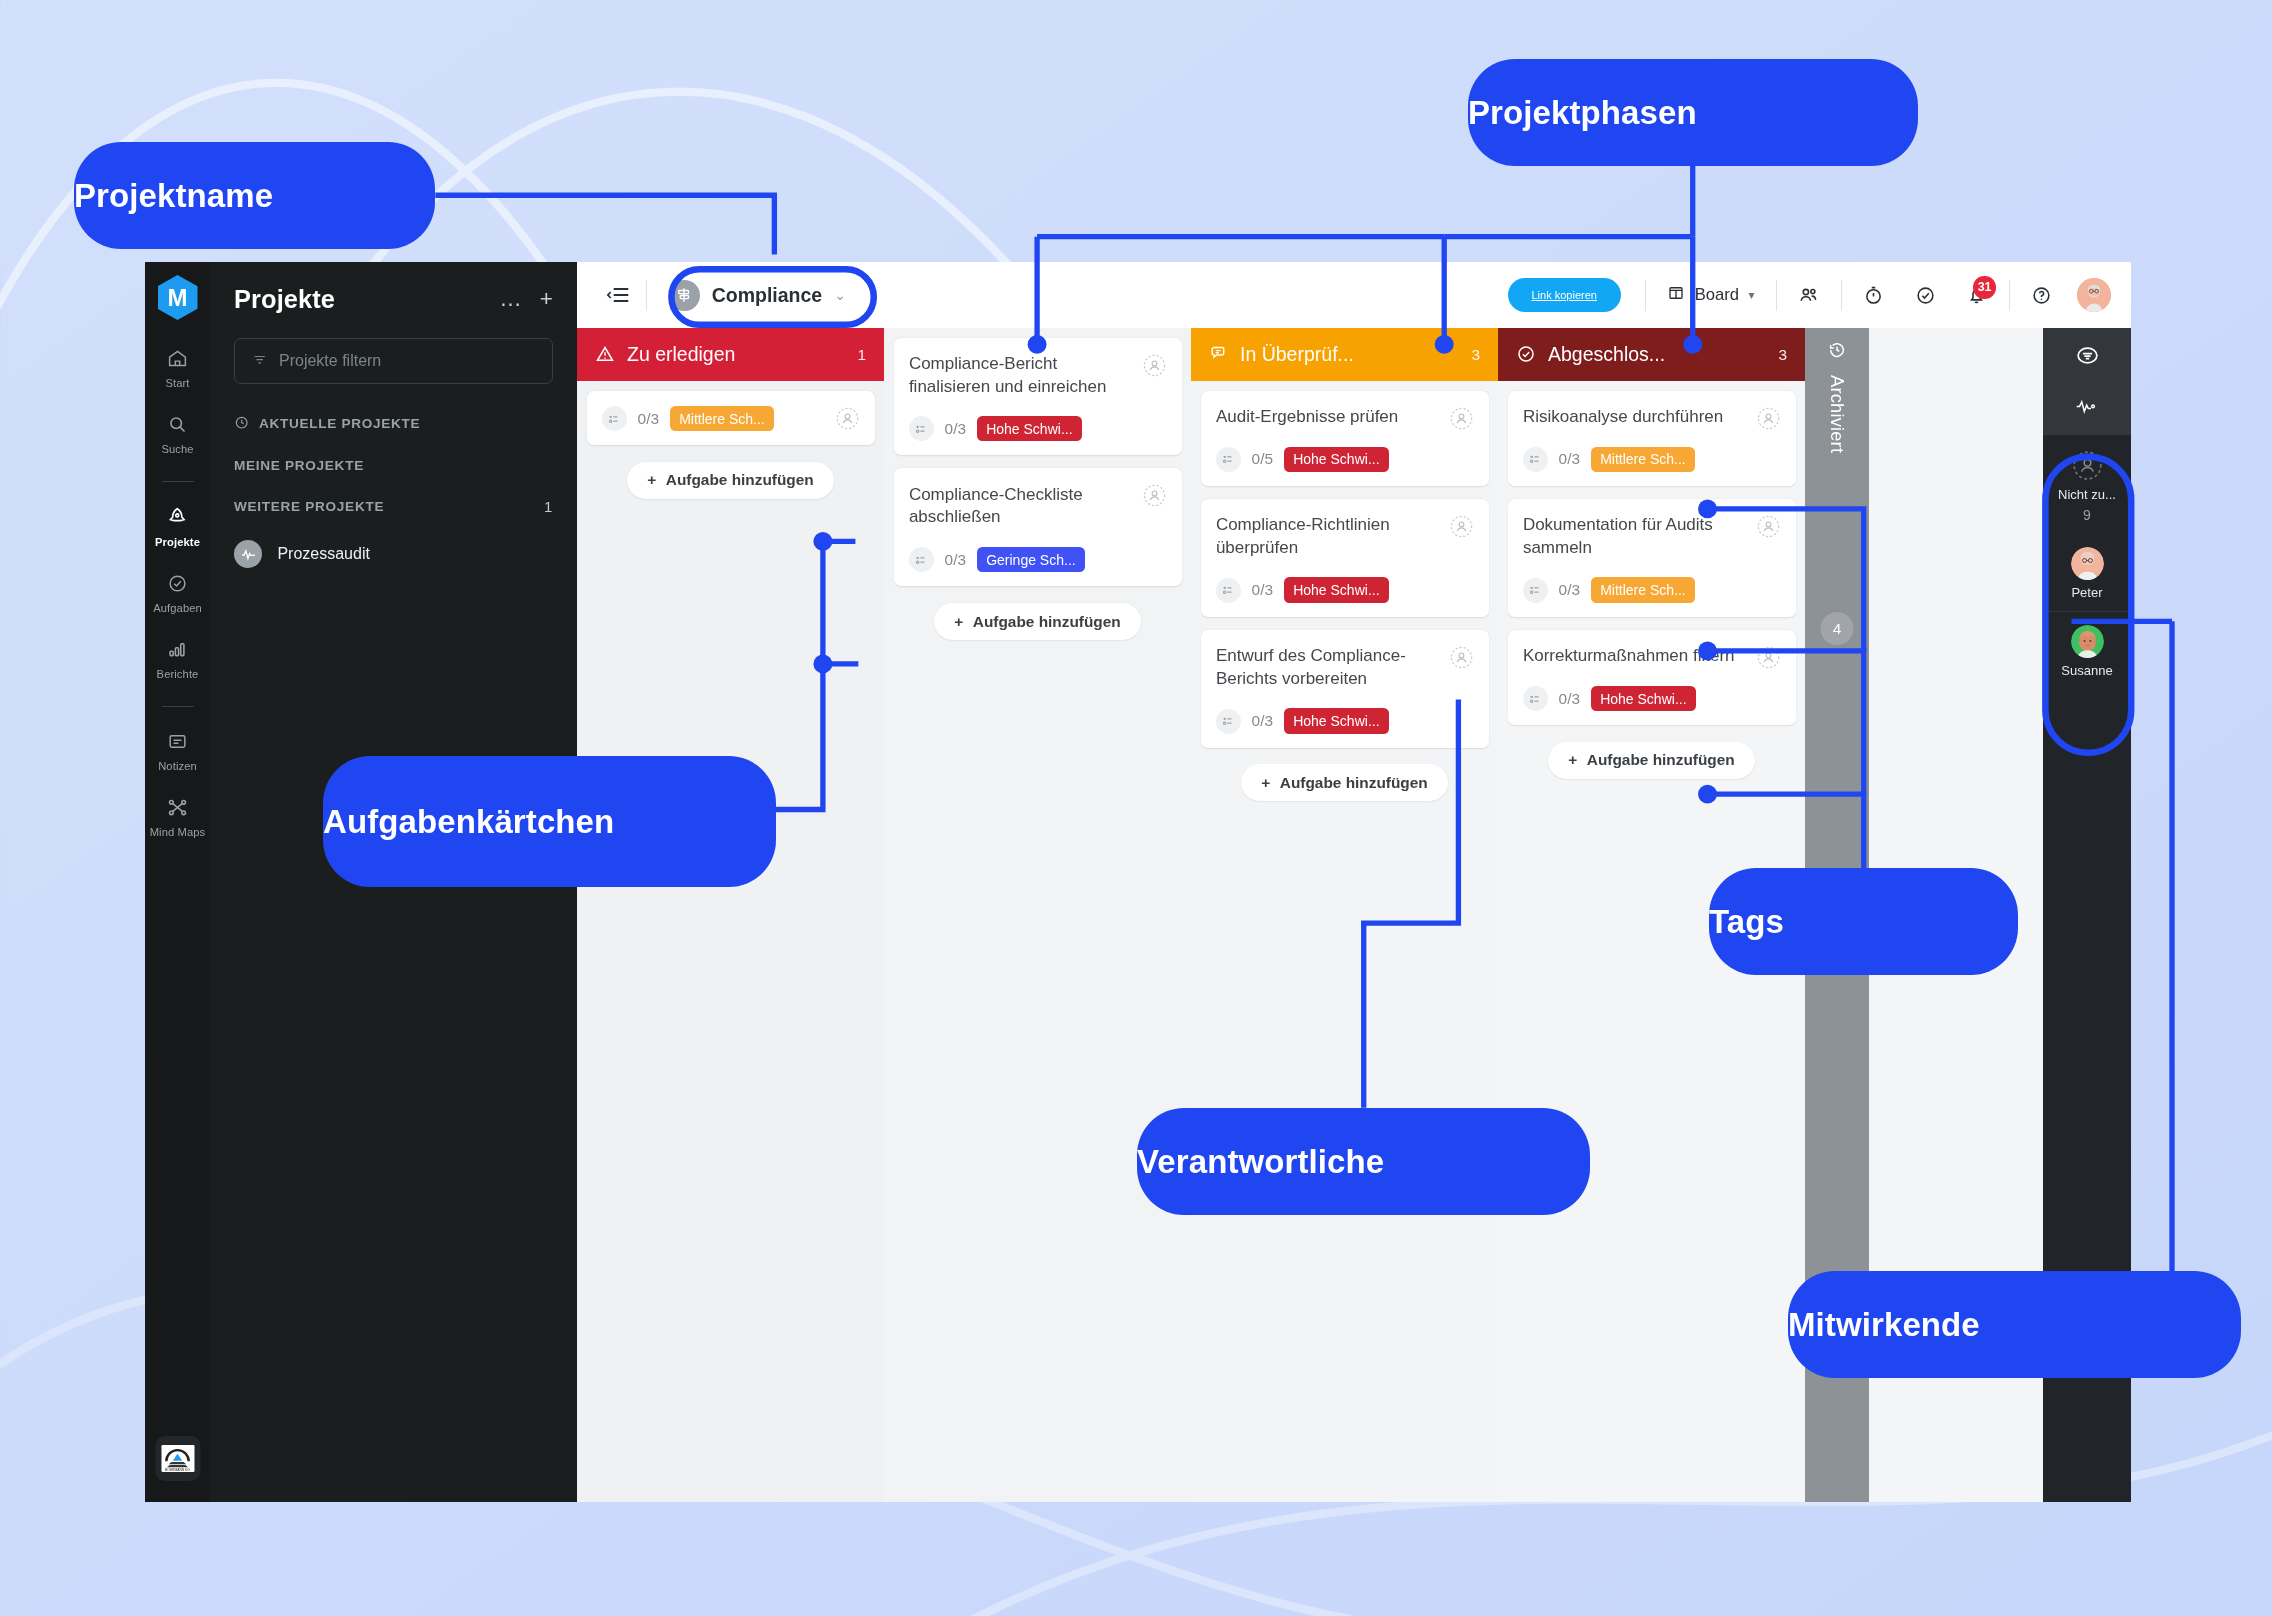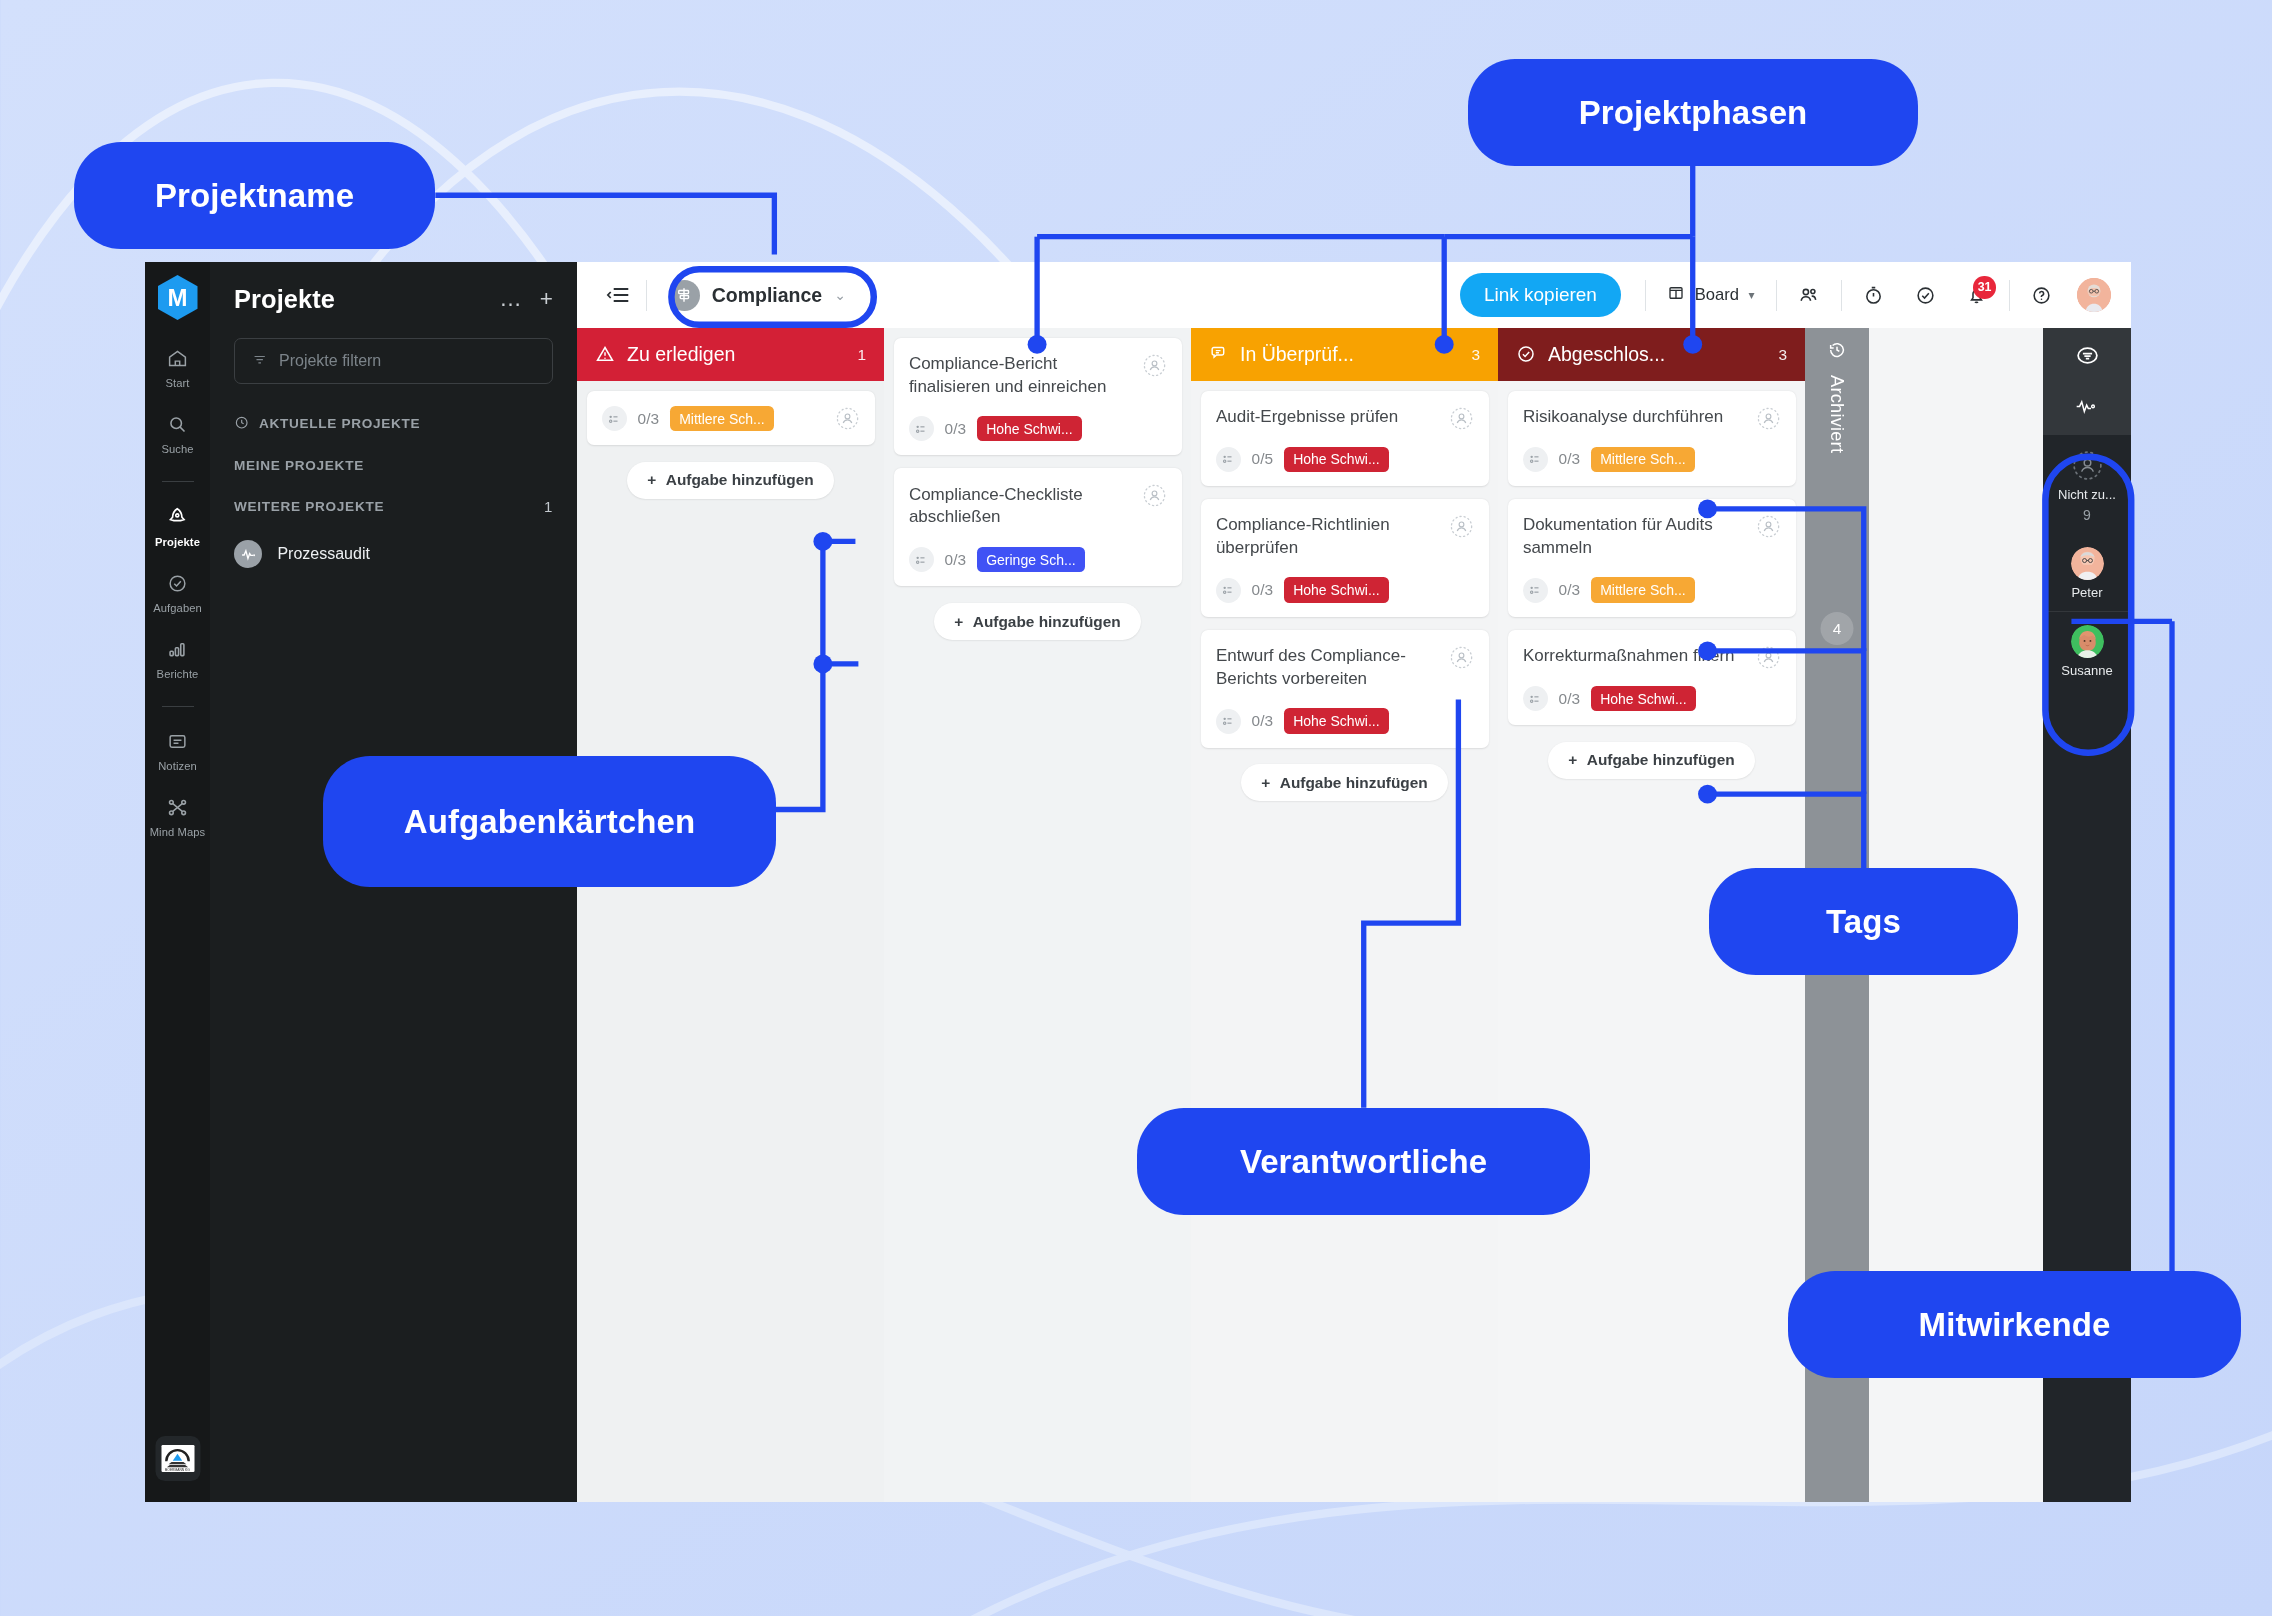--- a/index.html
+++ b/index.html
@@ -206,7 +206,7 @@
   #anno { position: absolute; inset: 0; pointer-events: none; }
   .callout {
     position: absolute; background: #1f46f0; color: #fff;
-    border-radius: 47px; display: flex; align-items: center; justify-content: center;
+    border-radius: 47px; display: flex; align-items: center; 
     font-weight: 700; white-space: nowrap; letter-spacing: 0.1px;
   }
 </style>

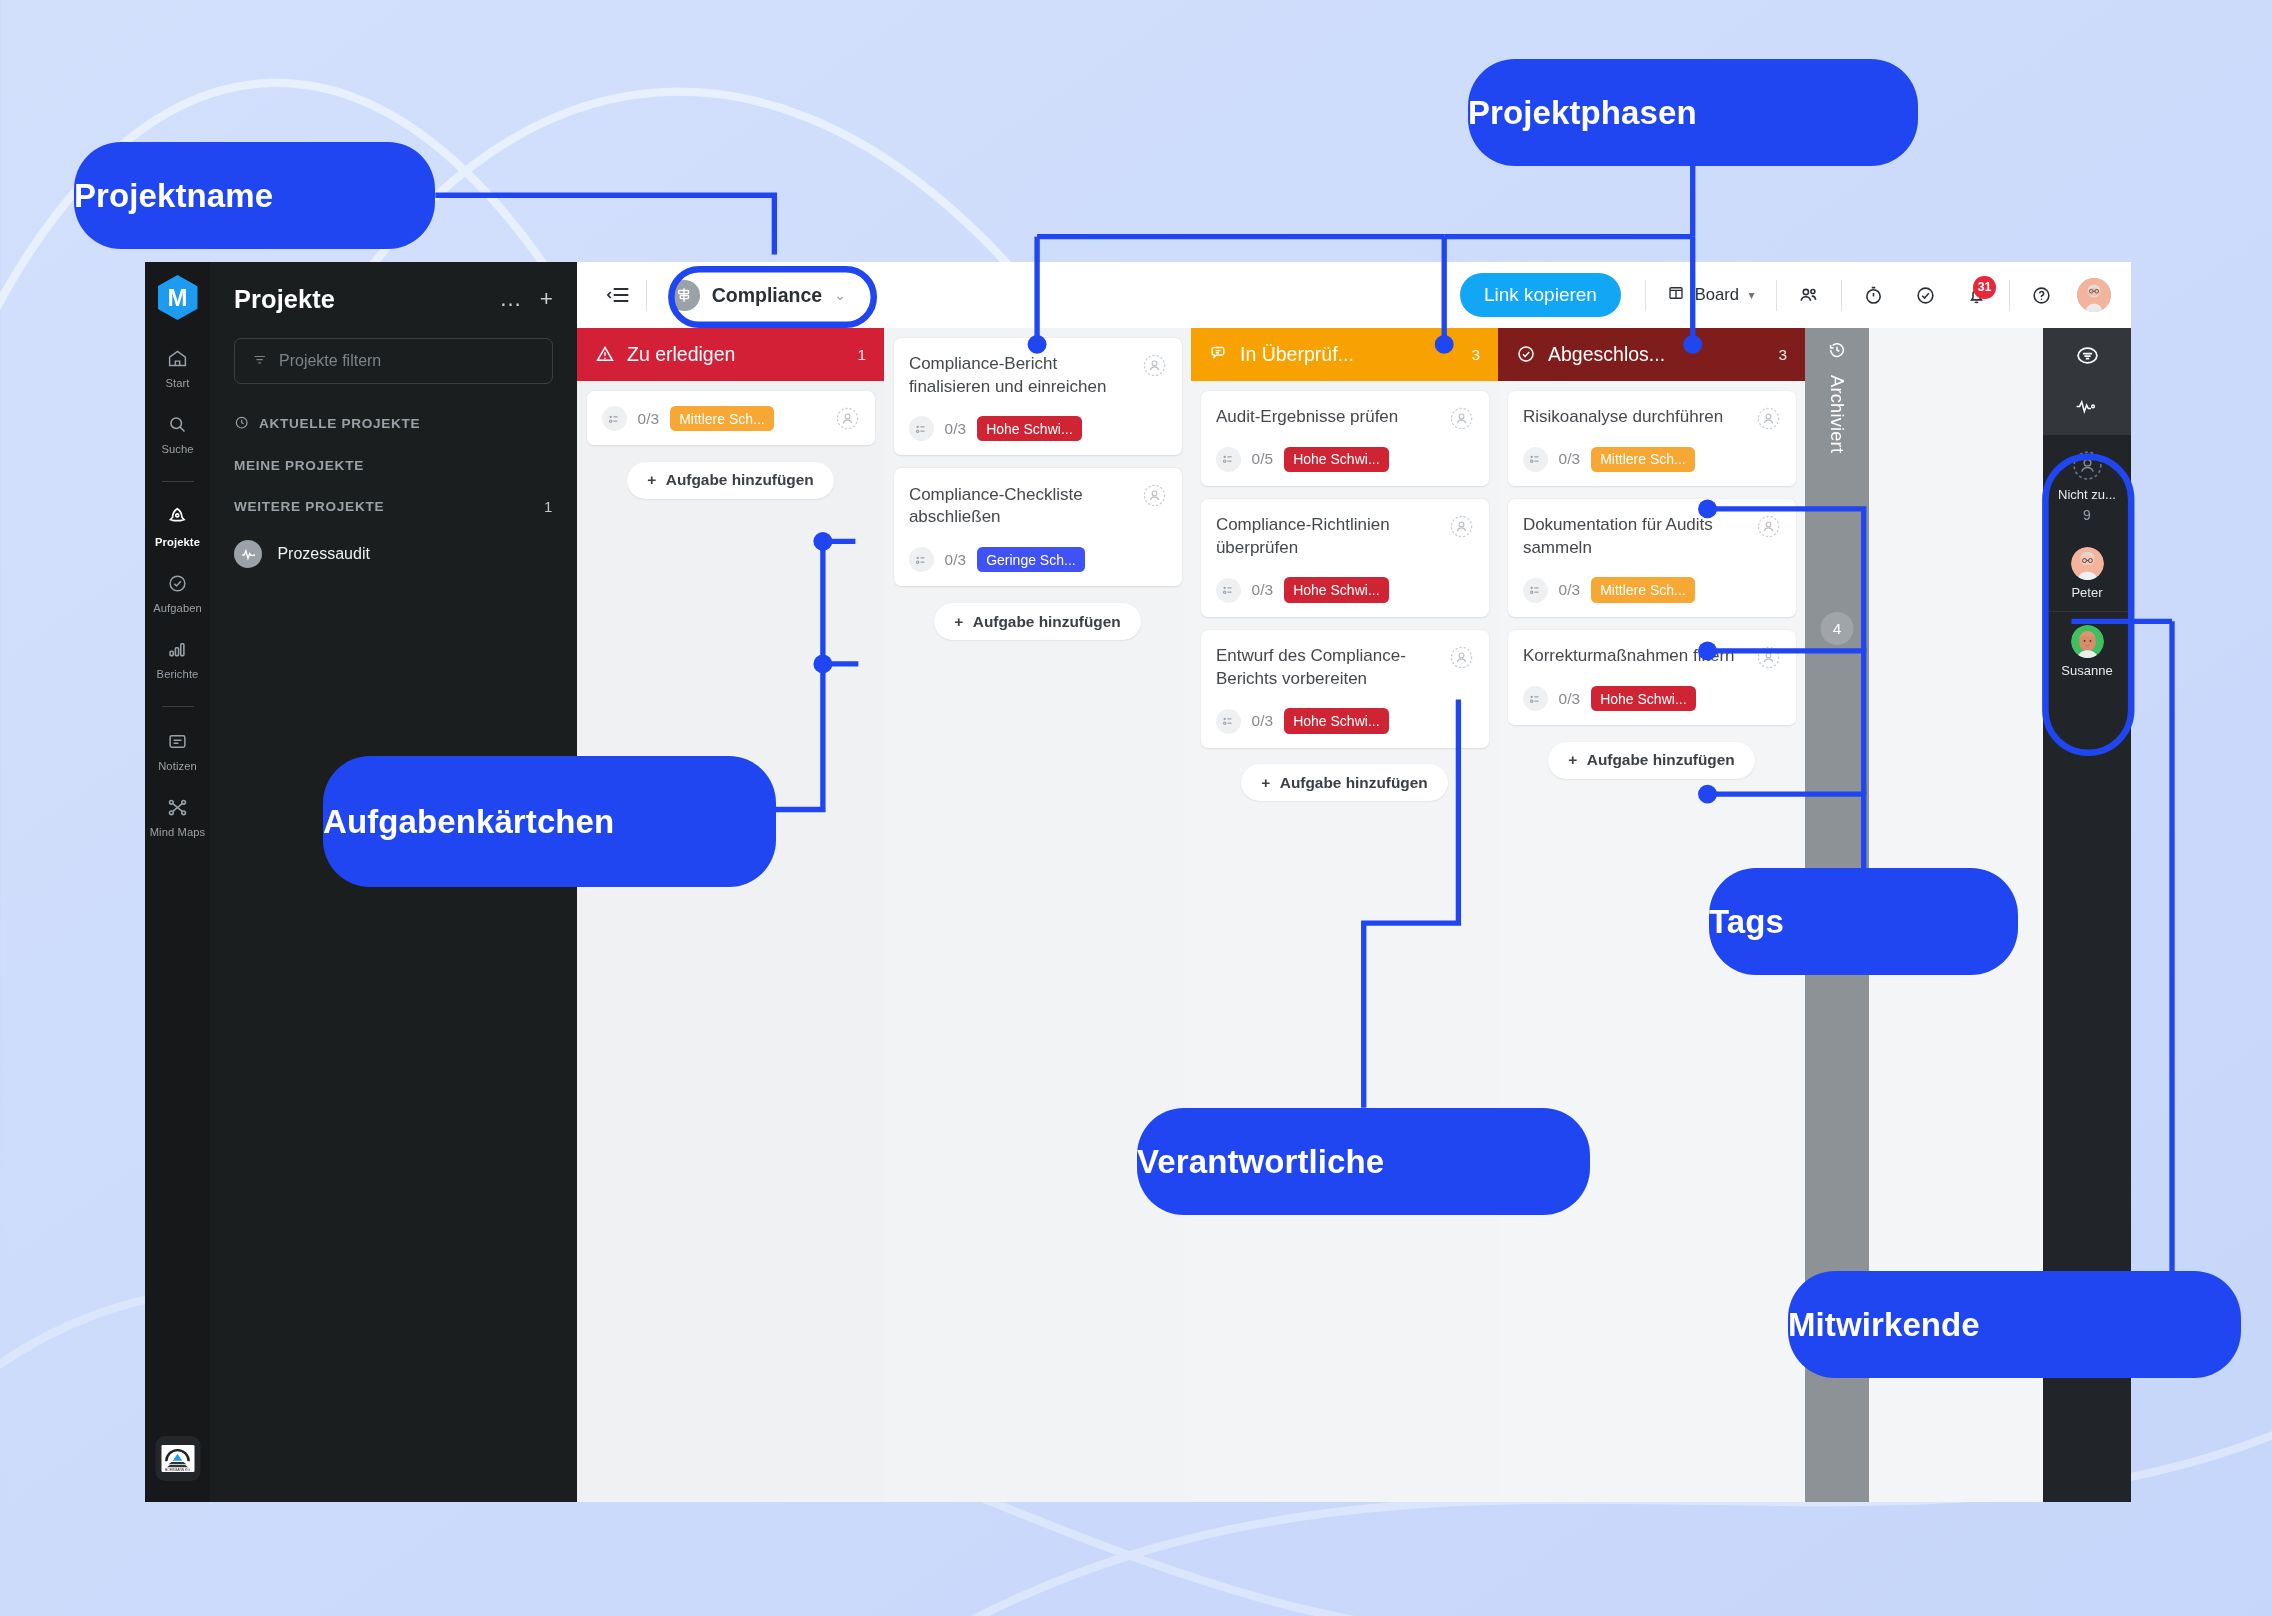--- a/index.html
+++ b/index.html
@@ -108,7 +108,7 @@
   .tb-spacer { flex: 1; }
   .link-btn {
     background: #12a7f4; color: #fff; border: none; border-radius: 22.5px;
-    padding: 10.7px 24px; font-size: 19px; font-family: inherit; cursor: pointer;
+    padding: 10.7px 24px; font-size: 11px; font-family: inherit; cursor: pointer; text-decoration: underline;
   }
   .view-btn {
     display: flex; align-items: center; gap: 9.5px; color: #2b3034;

